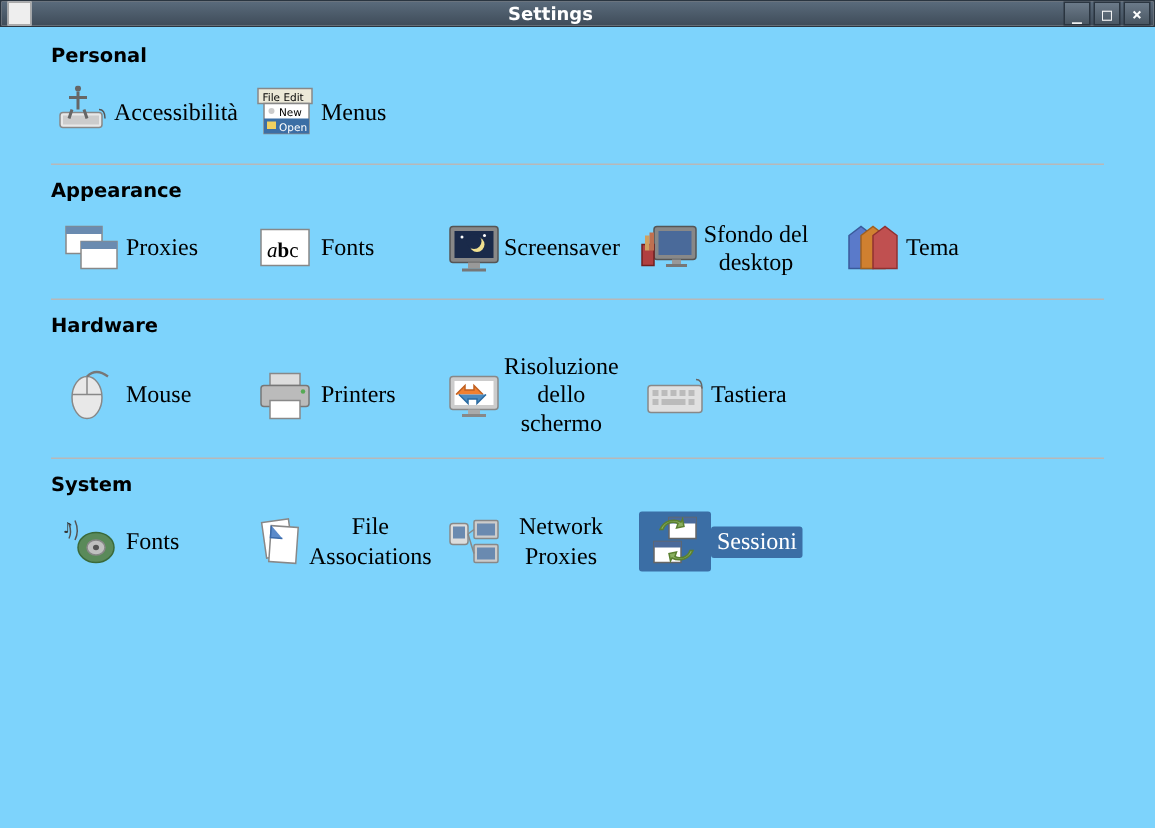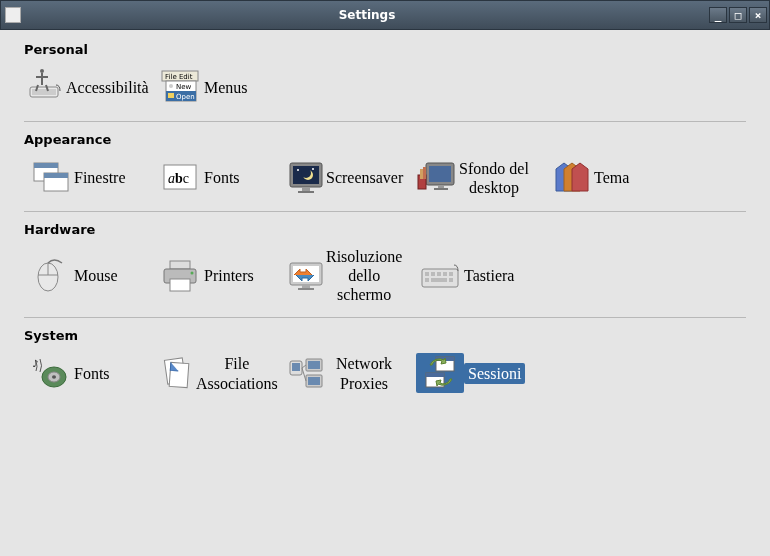--- a/index.html
+++ b/index.html
@@ -12,7 +12,7 @@
   overflow: hidden;
 }
 .titlebar {
-  height: 30px;
+  height: 18px;
   background: linear-gradient(to bottom, #5a6b7c, #3f4c59);
   display: flex;
   align-items: center;

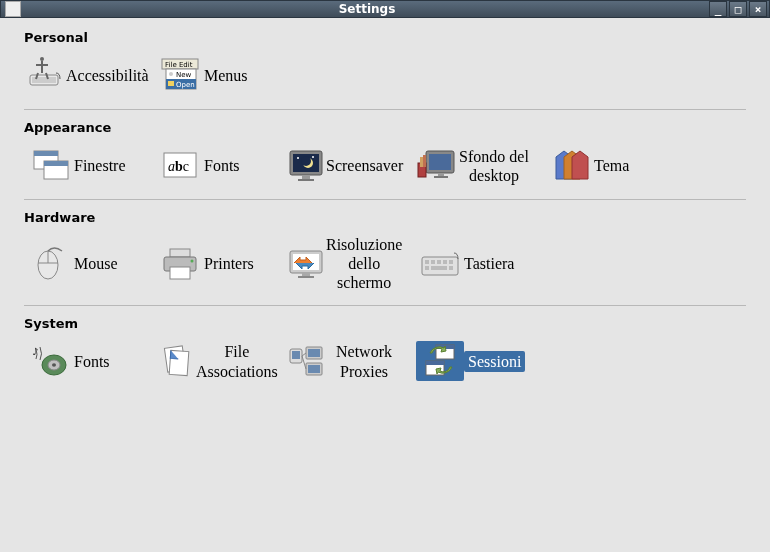--- a/index.html
+++ b/index.html
@@ -39,10 +39,10 @@
   cursor: pointer;
 }
 .content {
-  padding: 12px 24px;
+  padding: 12px 34px;
   height: calc(100% - 22px);
   overflow: auto;
-  background: #e5e5e5;
+  background: #7dd3fc;
 }
 .section { margin-bottom: 8px; }
 .section-header {

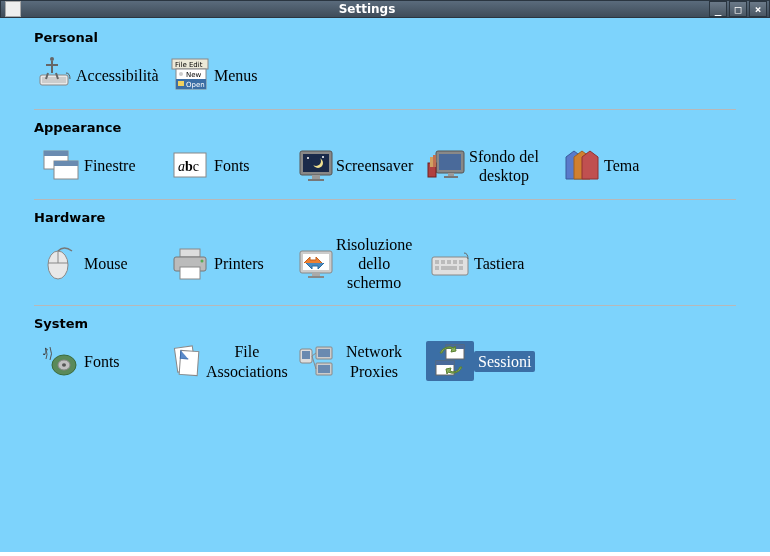--- a/index.html
+++ b/index.html
@@ -153,7 +153,7 @@
               <rect x="14" y="14" width="24" height="5" fill="#6a8bb0"></rect>
             </svg>
           </div>
-          <div class="label">Finestre</div>
+          <div class="label">Proxies</div>
         </div>
         <div class="item">
           <div class="icon">

